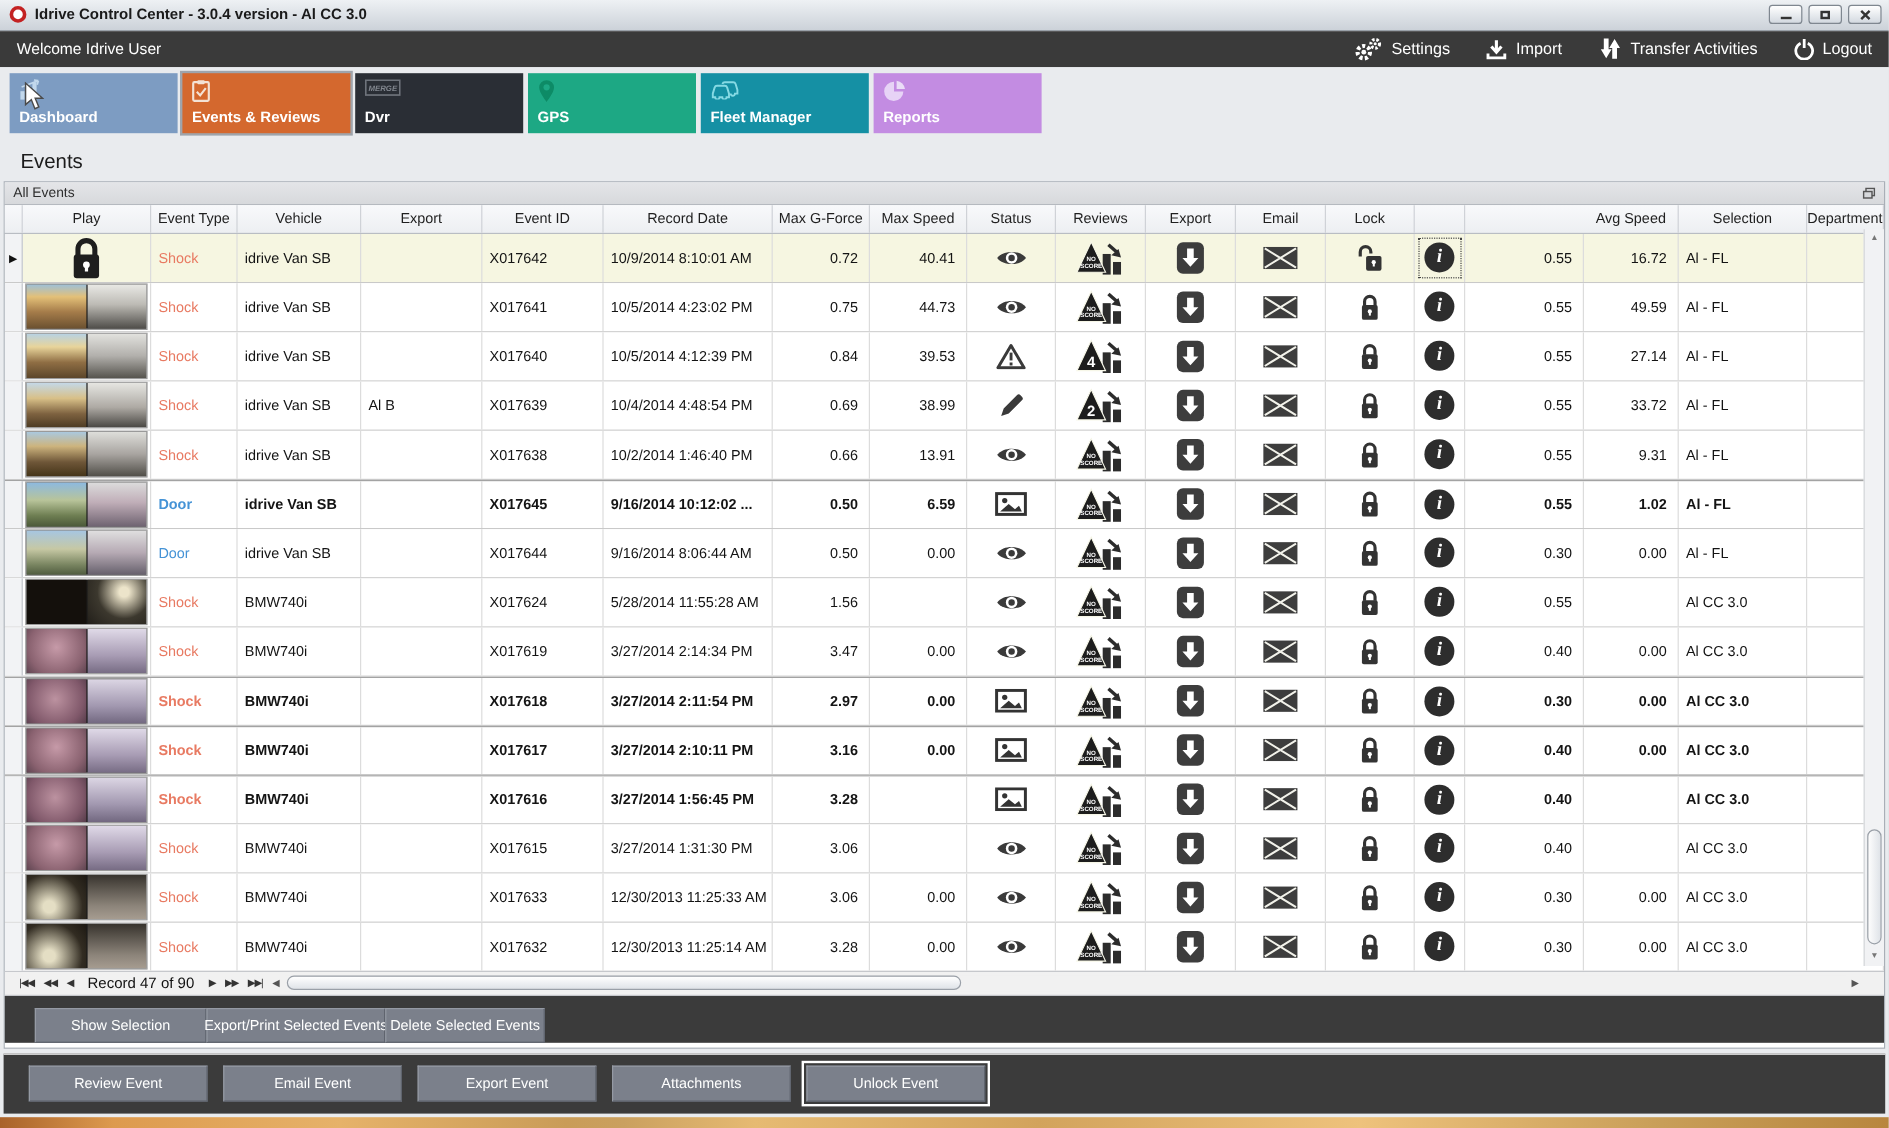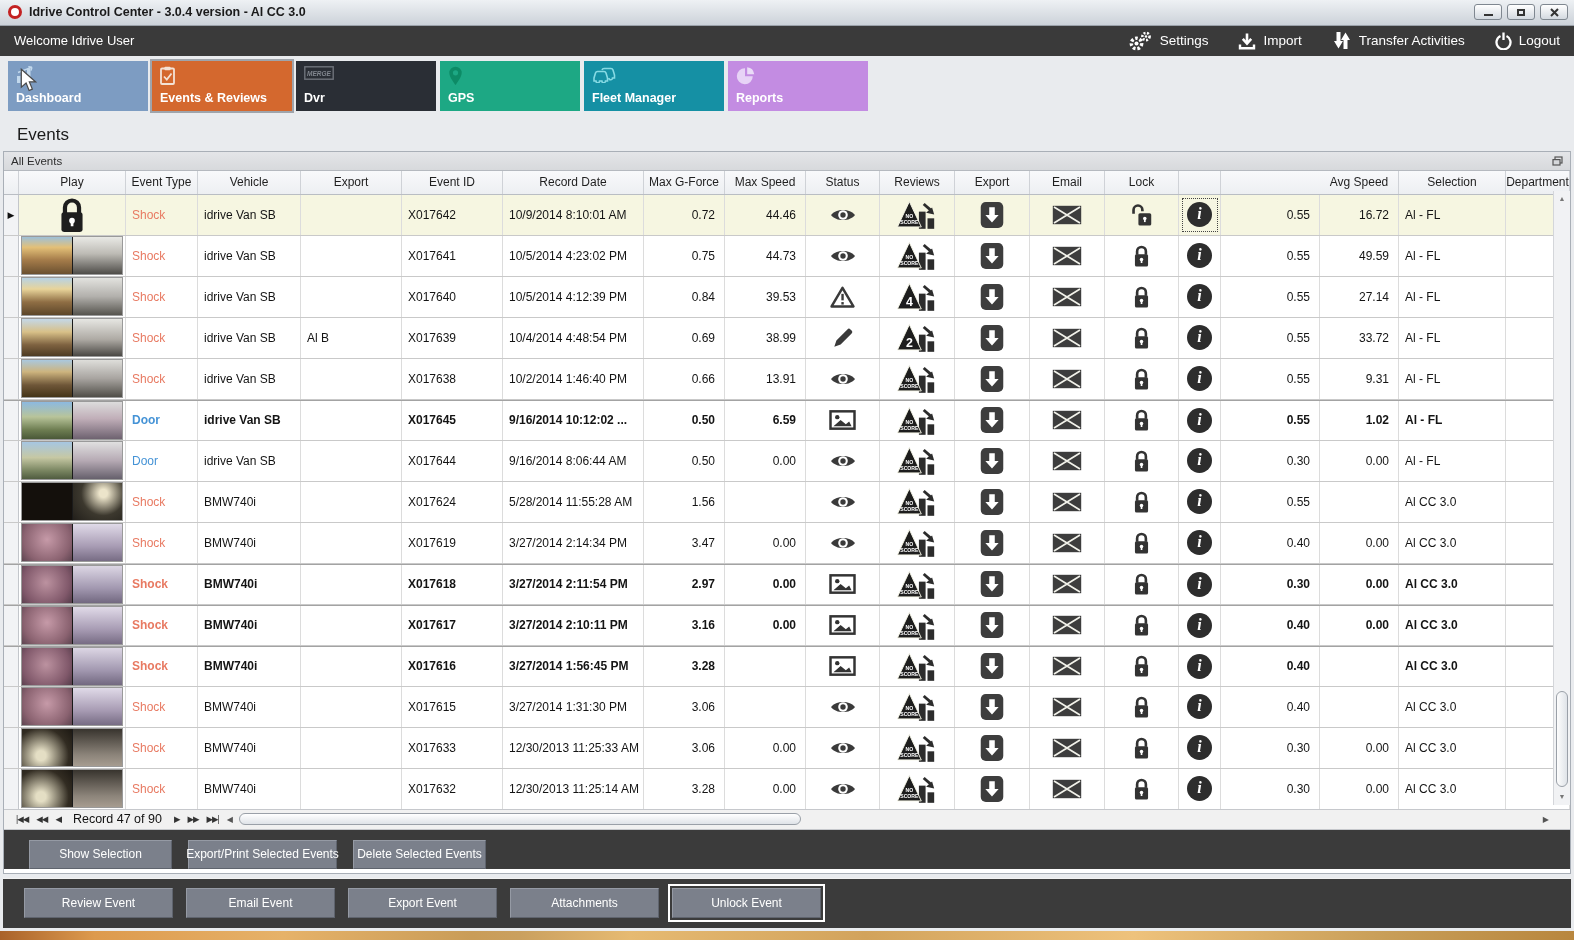--- a/index.html
+++ b/index.html
@@ -261,7 +261,7 @@
           <div class="td txt" style="width: 101px;">X017642</div>
           <div class="td txt" style="width: 141px;">10/9/2014 8:10:01 AM</div>
           <div class="td num" style="width: 81px;">0.72</div>
-          <div class="td num" style="width: 81px;">44.46</div>
+          <div class="td num" style="width: 81px;">40.41</div>
           <div class="td ctr" style="width: 74px;">
             <span style="line-height:0">
               <svg class="ic" width="26" height="16" viewBox="0 0 26 16">

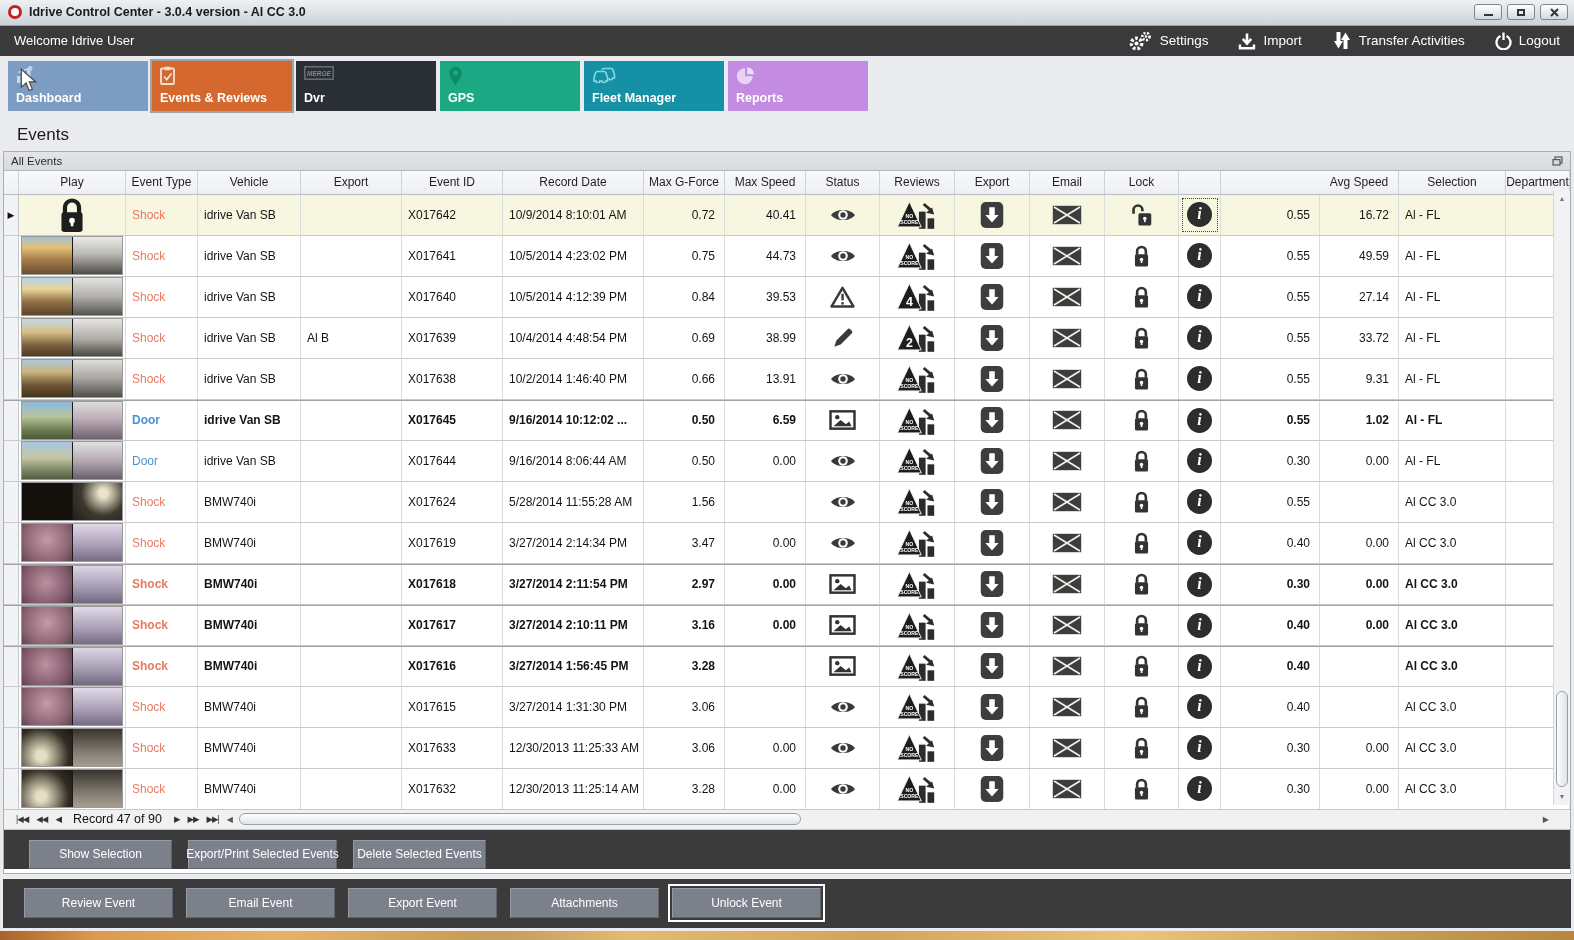--- a/index.html
+++ b/index.html
@@ -91,7 +91,7 @@
   .corner{width:17px;height:100%;flex:none}
 
   
-  .panel1{height:39px;background:#3b3b3b;display:flex;gap:16px;padding:10px 0 0 25px;box-sizing:border-box}
+  .panel1{height:39px;background:#3b3b3b;display:flex;gap:0;padding:10px 0 0 25px;box-sizing:border-box}
   .gbtn{background:#7b808b;color:#fff;font-size:12px;display:flex;align-items:center;justify-content:center;height:29px;border:1px solid #959aa4;border-bottom-color:#5f646e;border-right-color:#5f646e;box-sizing:border-box;white-space:nowrap}
   .panel2{height:50px;background:#3b3b3b;margin:4px 3px 0;border-top:1px solid #f2f2f2;display:flex;gap:13px;padding:9px 0 0 21px;box-sizing:border-box}
   .ebtn{width:149px;height:30px}

